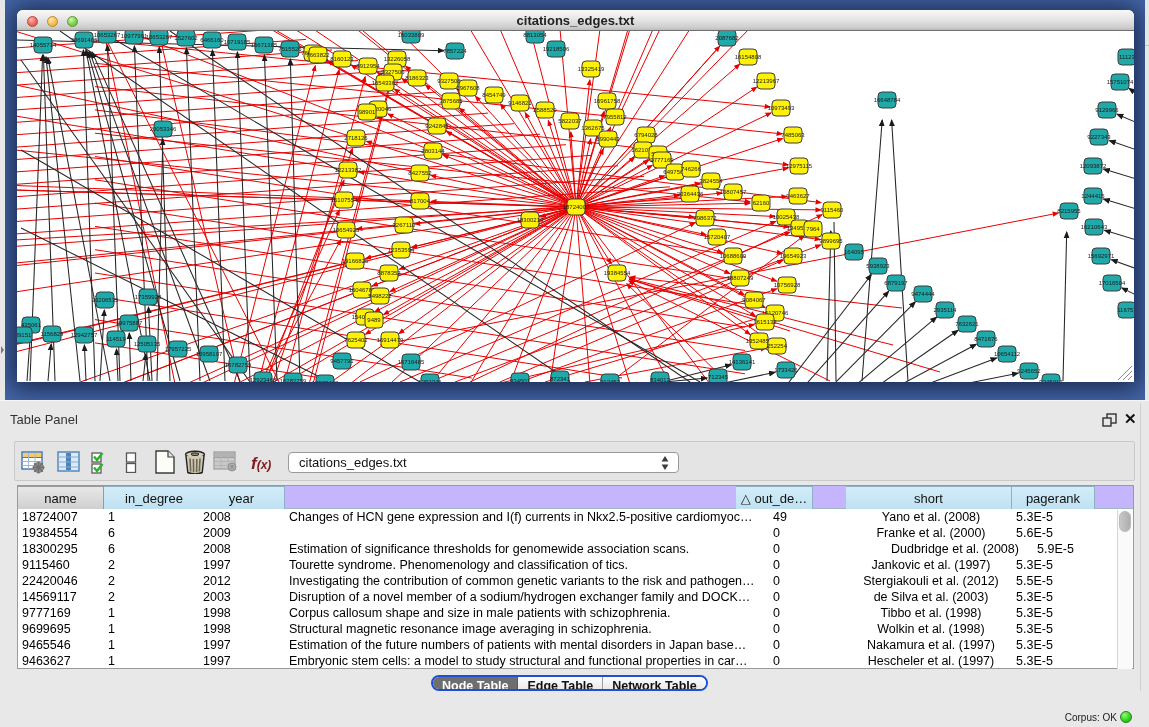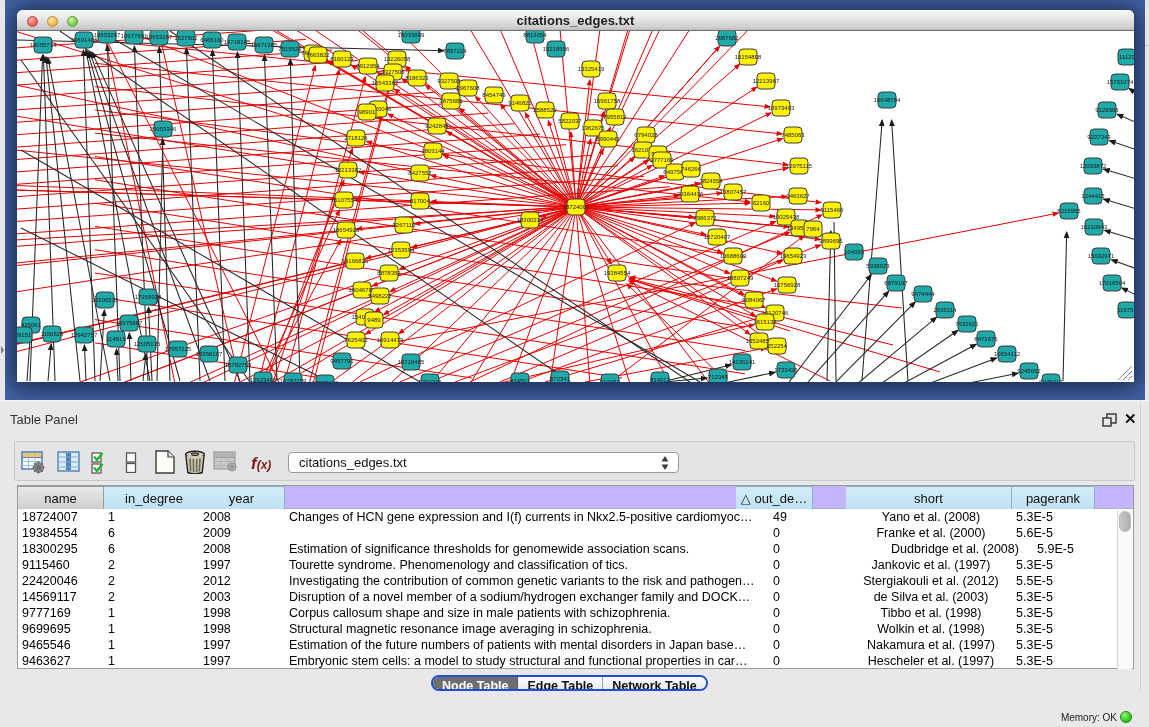--- a/index.html
+++ b/index.html
@@ -780,7 +780,7 @@
       <div class="tab" style="border-right:none">Network Table</div>
     </div>
     <div style="position:absolute;left:1140px;top:2px;width:1px;height:288px;background:#d0d0d0"></div>
-    <div id="mem">Memory: OK</div>
+    <div id="mem">Corpus: OK</div>
     <div id="memdot"></div>
   </div>
 </div>

